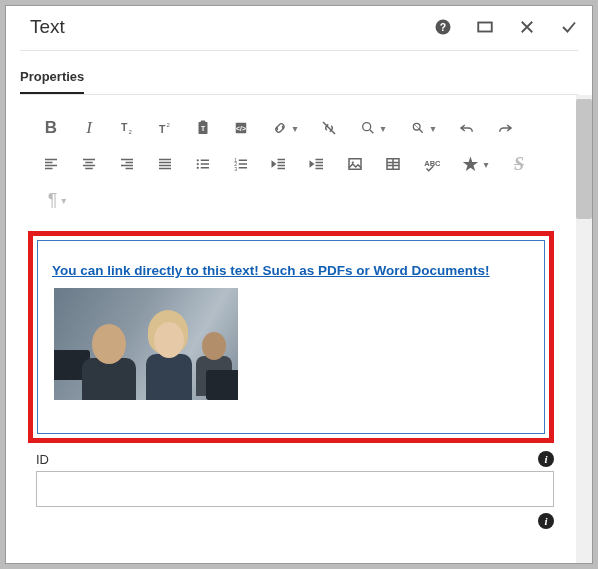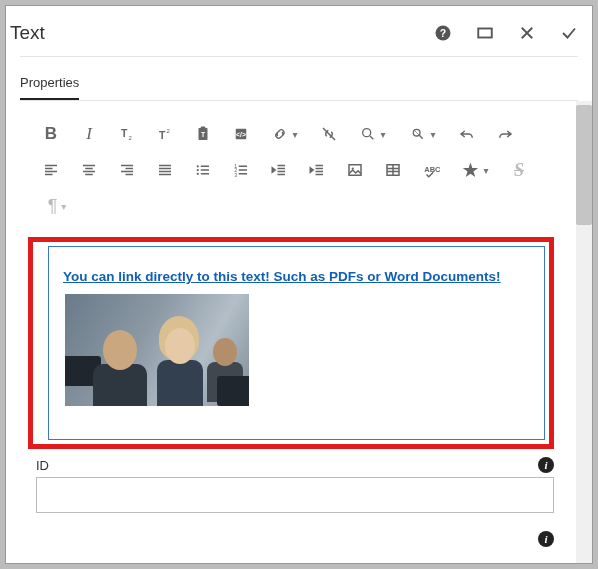--- a/index.html
+++ b/index.html
@@ -21,8 +21,7 @@
   .titlebar {
     display: flex;
     align-items: center;
-    padding: 10px 14px 6px 4px;
-    margin-top: 6px;
+    padding: 10px 14px 6px 24px;
   }
   .title {
     font-size: 19px;

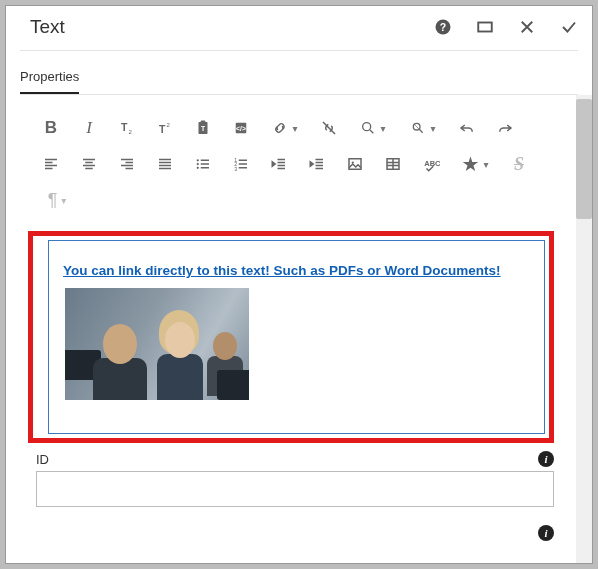--- a/index.html
+++ b/index.html
@@ -45,7 +45,7 @@
   }
   .divider { height: 1px; background: #e4e4e4; margin: 6px 14px 0 14px; }
 
-  .tabstrip { padding: 14px 14px 0 14px; }
+  .tabstrip { padding: 14px 14px 0 14px; font-weight: bold; }
   .tab {
     display: inline-block;
     font-size: 13px;

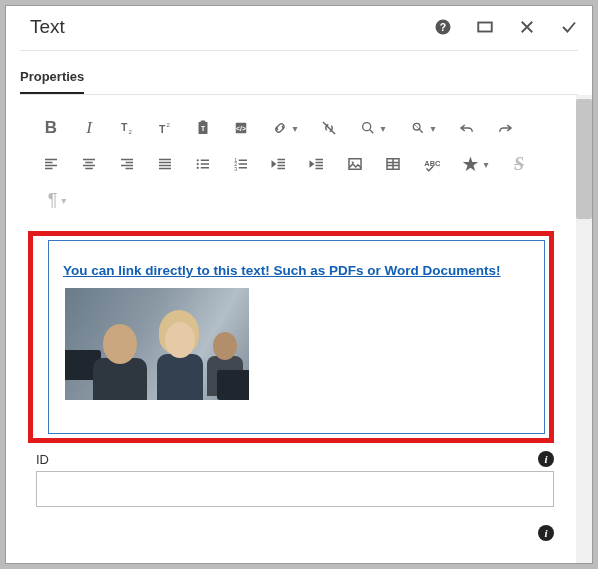--- a/index.html
+++ b/index.html
@@ -117,7 +117,6 @@
     font-size: 13.5px;
     color: #333;
     position: relative;
-    margin-left: 11px;
   }
   .editor a {
     color: #1260b5;

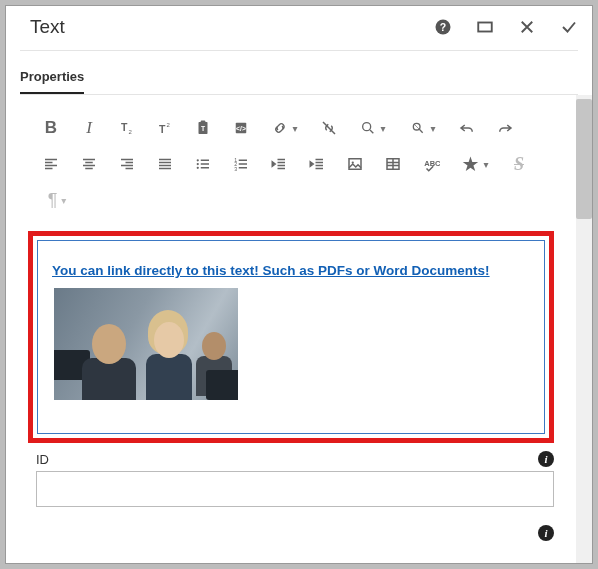--- a/index.html
+++ b/index.html
@@ -158,7 +158,7 @@
   .m2{ left:152px; top:82px;}
 
   .field-row {
-    margin: 2px 22px 18px 16px;
+    margin: 2px 22px 6px 16px;
   }
   .field-label {
     font-size: 13px;

